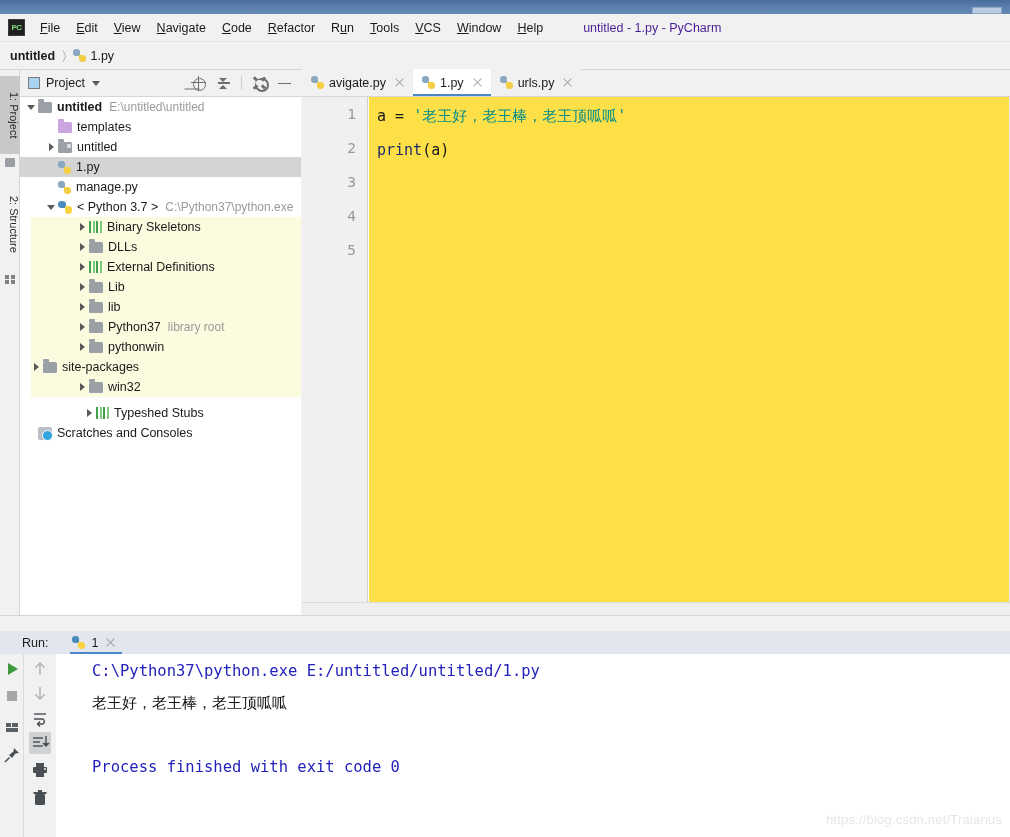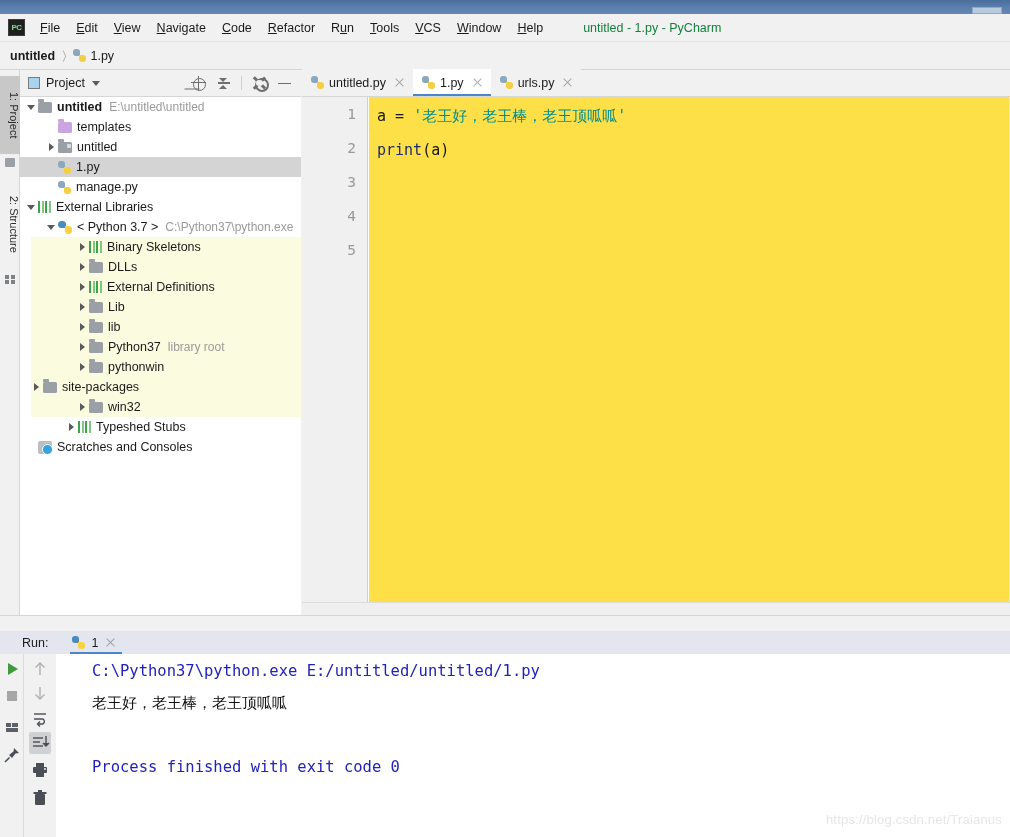--- a/index.html
+++ b/index.html
@@ -42,7 +42,7 @@
   }
   .menu-item u { text-decoration: underline; }
   .win-title {
-    font-size: 12.5px; color: #15803d; margin-left: 32px; white-space: nowrap;
+    font-size: 12.5px; color: #4c1d95; margin-left: 32px; white-space: nowrap;
   }
 
   

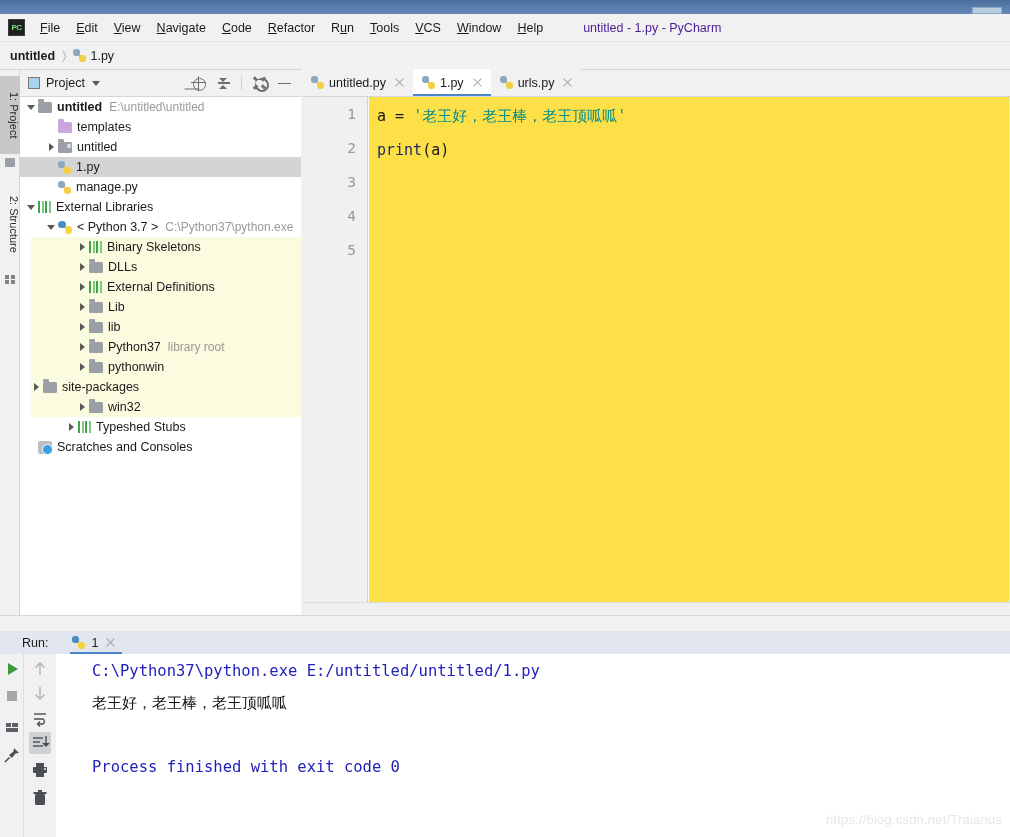--- a/index.html
+++ b/index.html
@@ -532,7 +532,7 @@
     <div class="tabbar" id="etabs-slot">
         <div class="etab">
           <span class="pyicon doc"></span>
-          <span>untitled.py</span>
+          <span>avigate.py</span>
           <span class="etab-close"></span>
         </div>
         <div class="etab active">

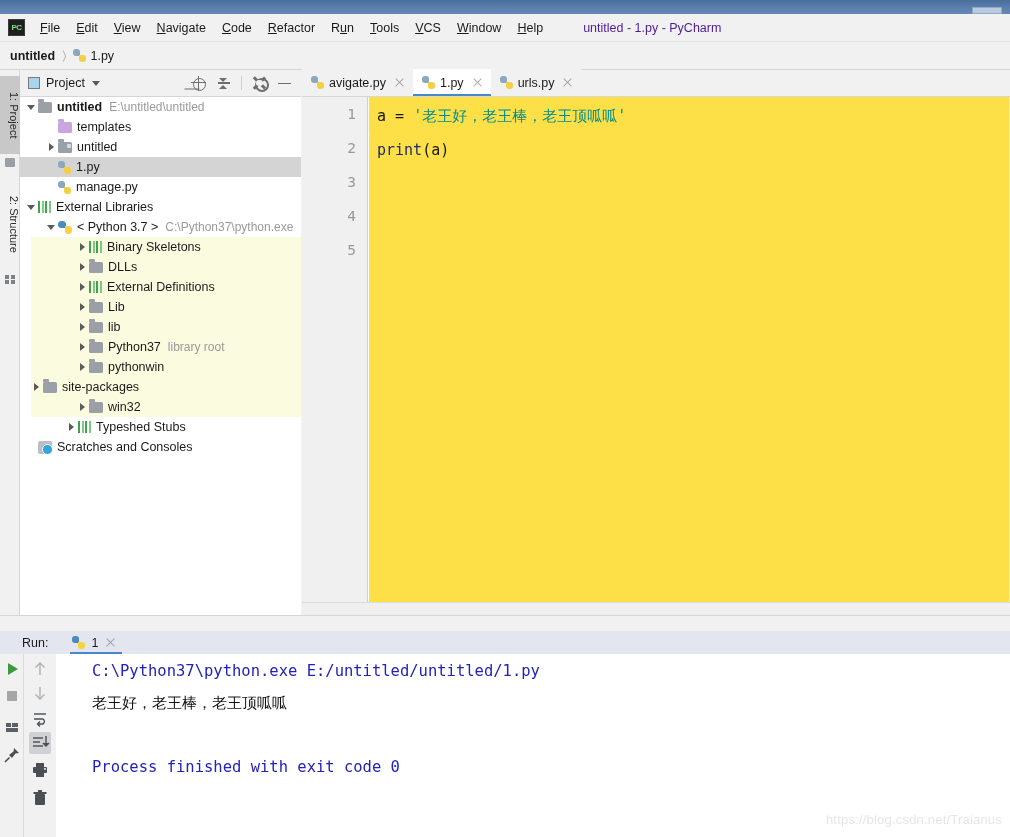--- a/index.html
+++ b/index.html
@@ -458,11 +458,6 @@
           <span class="pyicon doc" style="margin-right: 5px;"></span>
           <span class="tlabel">manage.py</span>
         </div>
-        <div class="trow" style="padding-left: 6px;">
-          <span class="arrow down"></span>
-          <span class="bars"></span>
-          <span class="tlabel">External Libraries</span>
-        </div>
         <div class="trow" style="padding-left: 26px;">
           <span class="arrow down"></span>
           <span class="pybig"></span>

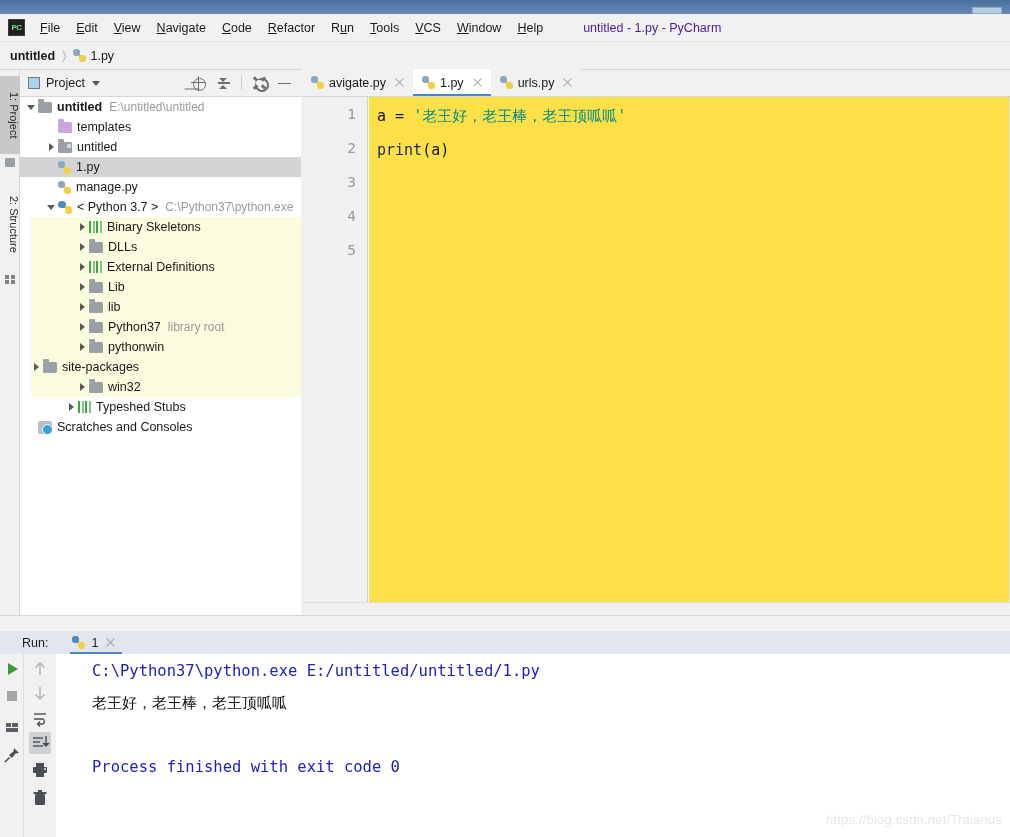--- a/index.html
+++ b/index.html
@@ -510,7 +510,7 @@
           <span class="folder"></span>
           <span class="tlabel">win32</span>
         </div>
-        <div class="trow" style="padding-left: 46px;">
+        <div class="trow" style="padding-left: 64px; margin-top: 6px;">
           <span class="arrow right"></span>
           <span class="bars"></span>
           <span class="tlabel">Typeshed Stubs</span>

